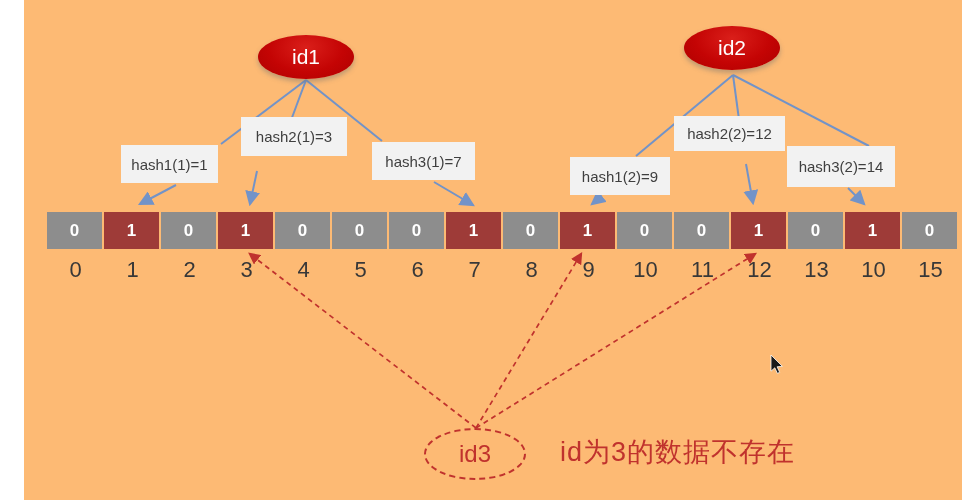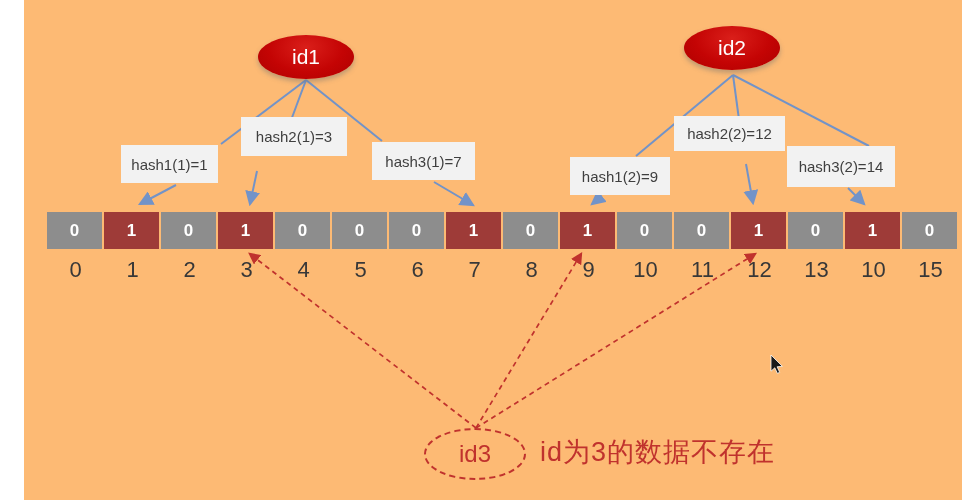--- a/index.html
+++ b/index.html
@@ -54,7 +54,7 @@
 
   
   #annotation {
-    position:absolute; left:516px; top:434px; z-index:3;
+    position:absolute; left:536px; top:434px; z-index:3;
     font-size:27px; color:#c0322d; font-weight:500; letter-spacing:1px;
     white-space:nowrap;
   }

